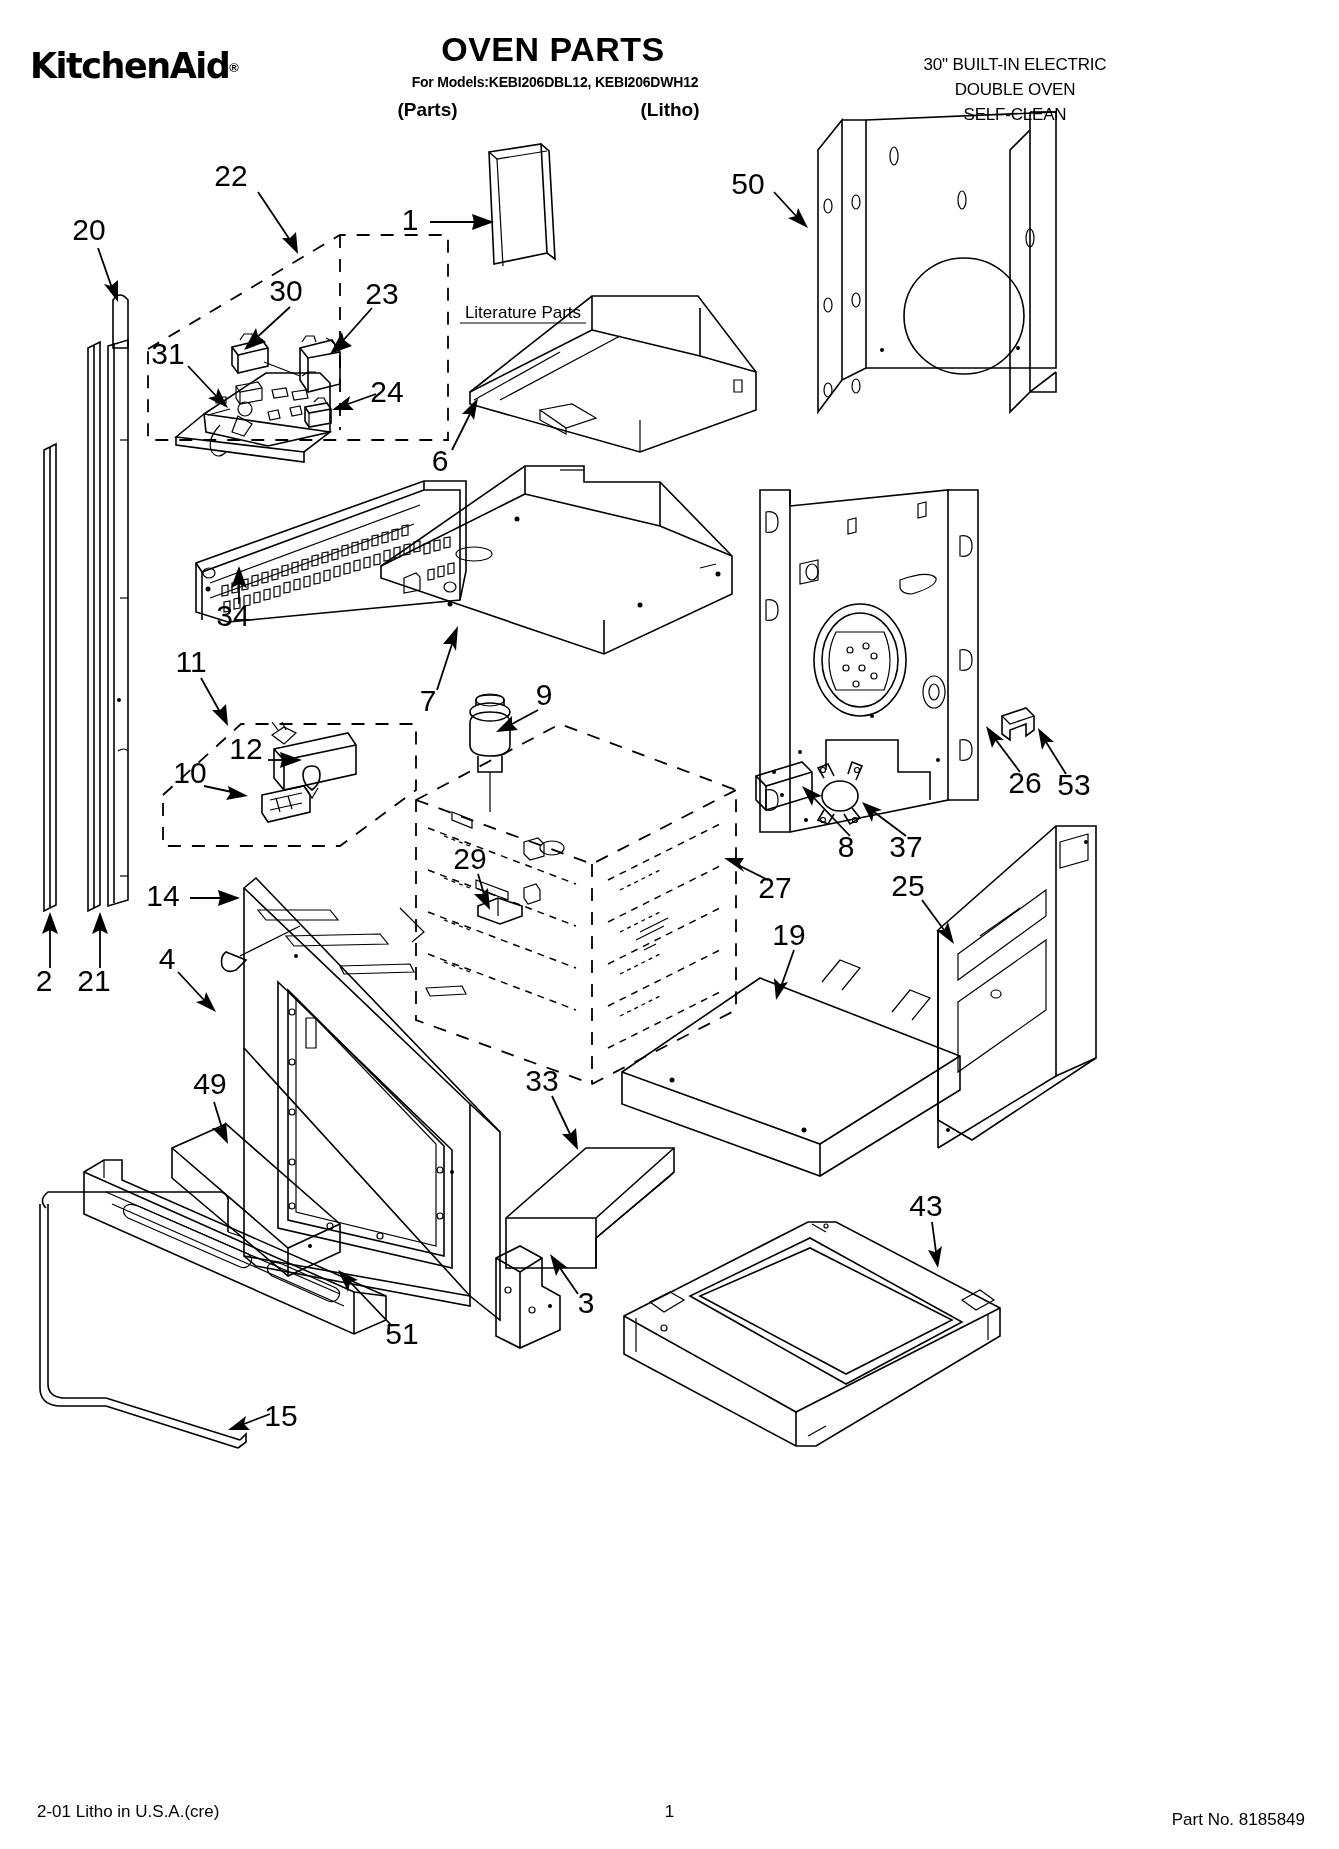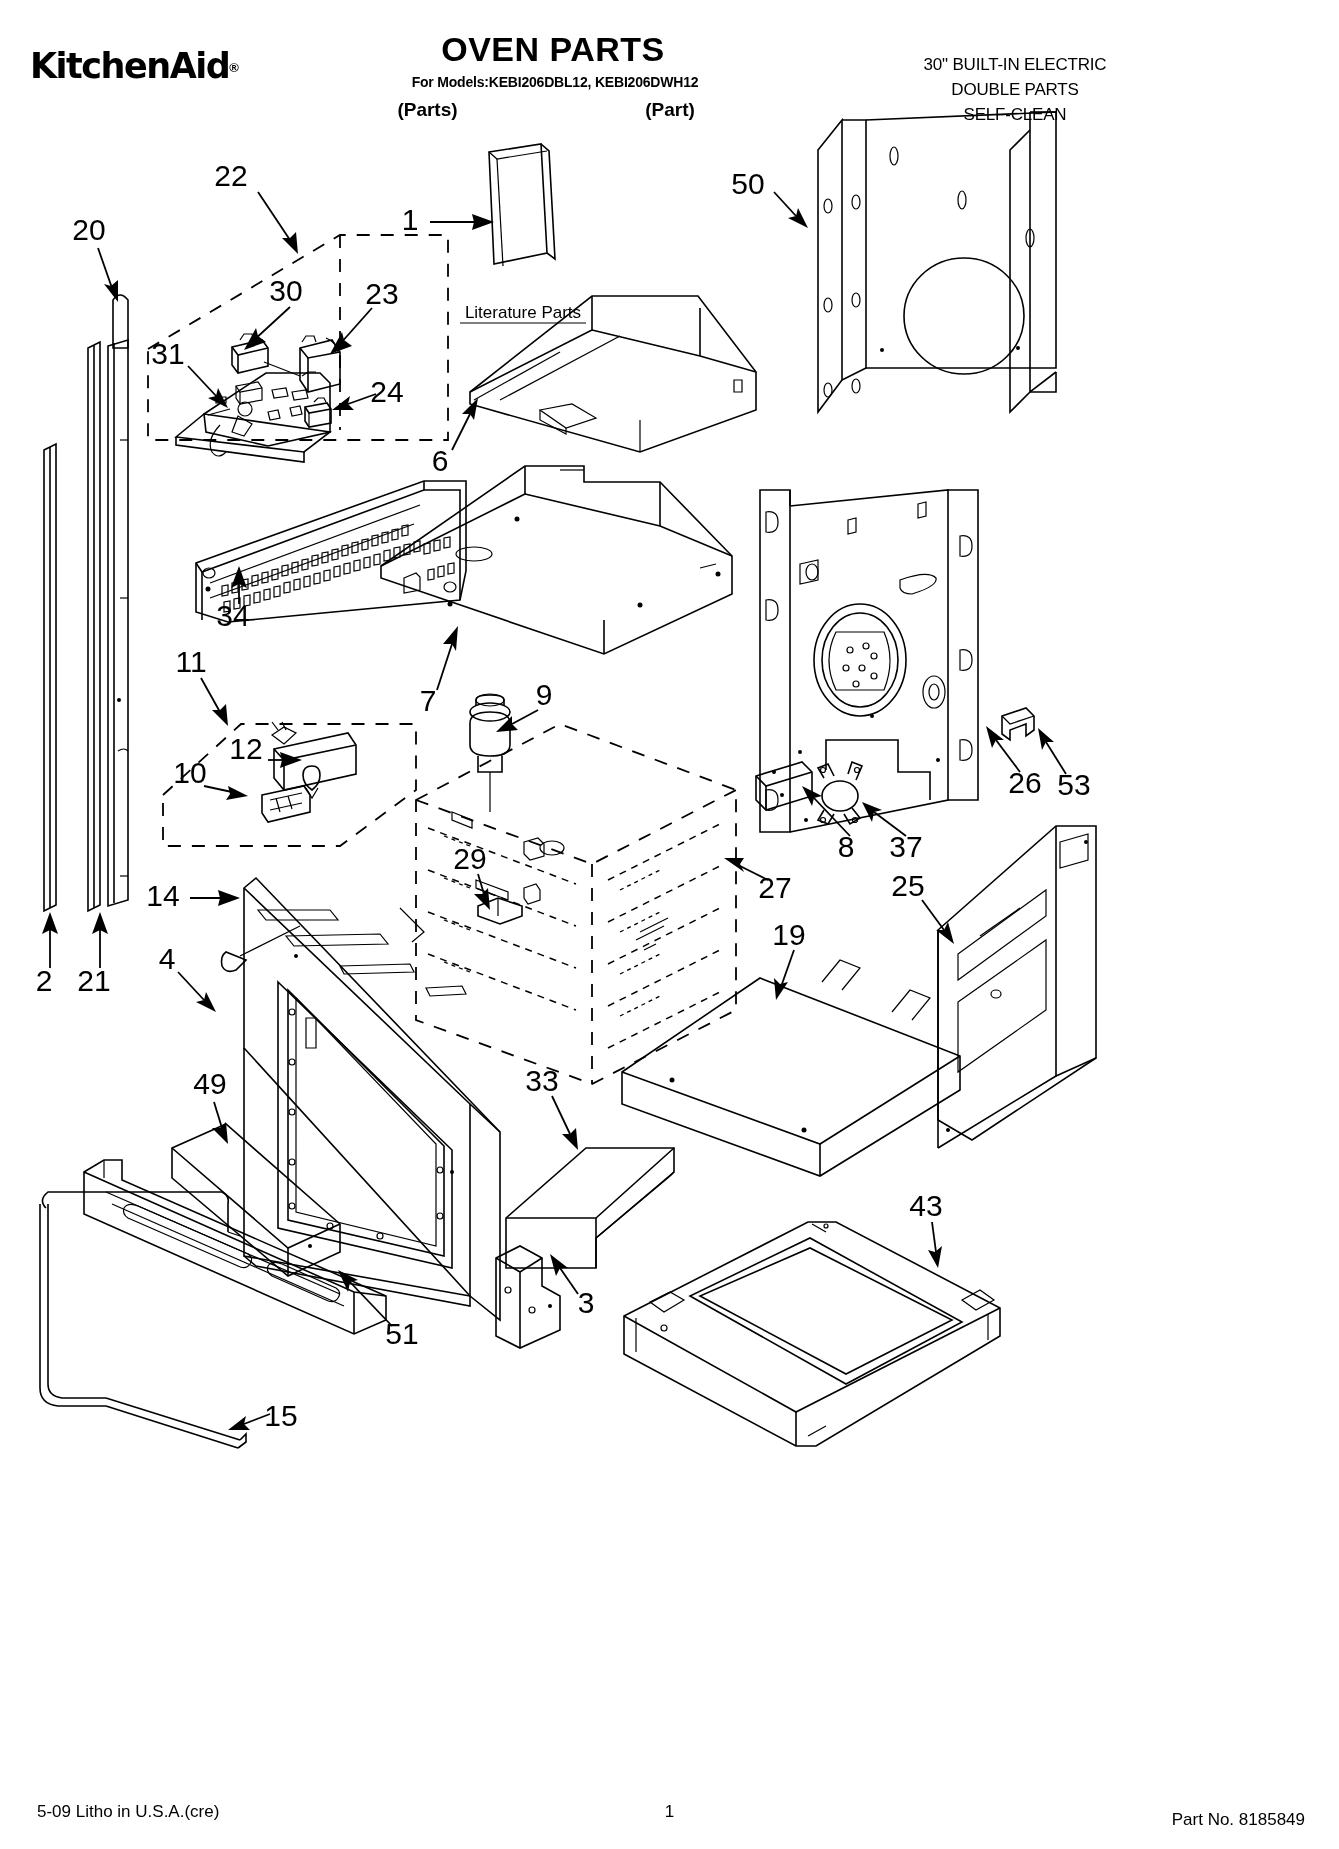--- a/index.html
+++ b/index.html
@@ -56,7 +56,7 @@
   </div>
   <div class="specs">
     <div>30" BUILT-IN ELECTRIC</div>
-    <div>DOUBLE PARTS</div>
+    <div>DOUBLE OVEN</div>
     <div>SELF-CLEAN</div>
   </div>
 

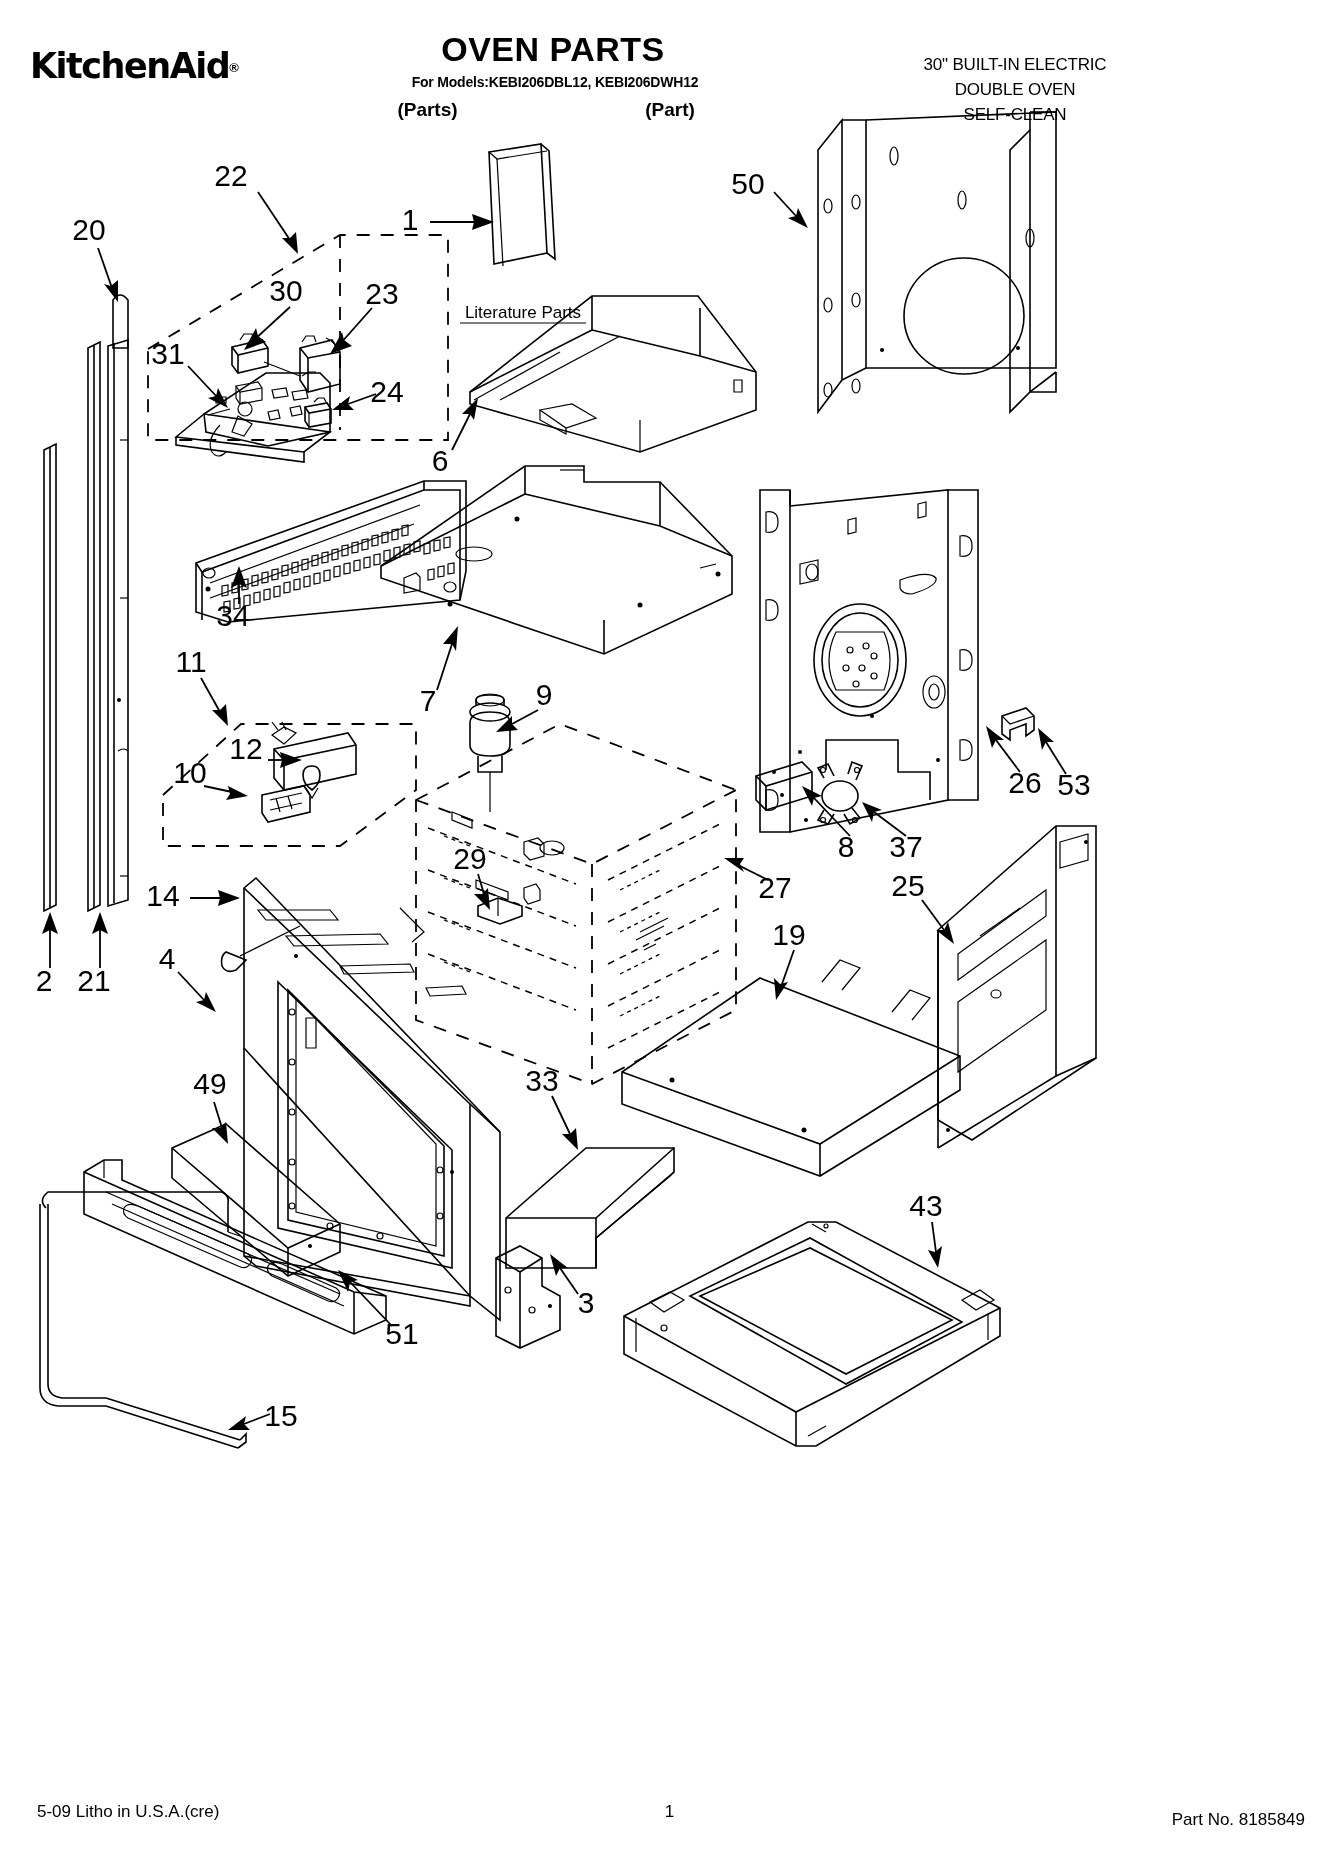--- a/index.html
+++ b/index.html
@@ -52,7 +52,7 @@
   <div class="title">OVEN PARTS</div>
   <div class="subtitle">For Models:KEBI206DBL12, KEBI206DWH12</div>
   <div class="variants">
-    <span class="v-black">(Parts)</span><span class="v-white">(Part)</span>
+    <span class="v-black">(Parts)</span><span class="v-white">(Litho)</span>
   </div>
   <div class="specs">
     <div>30" BUILT-IN ELECTRIC</div>

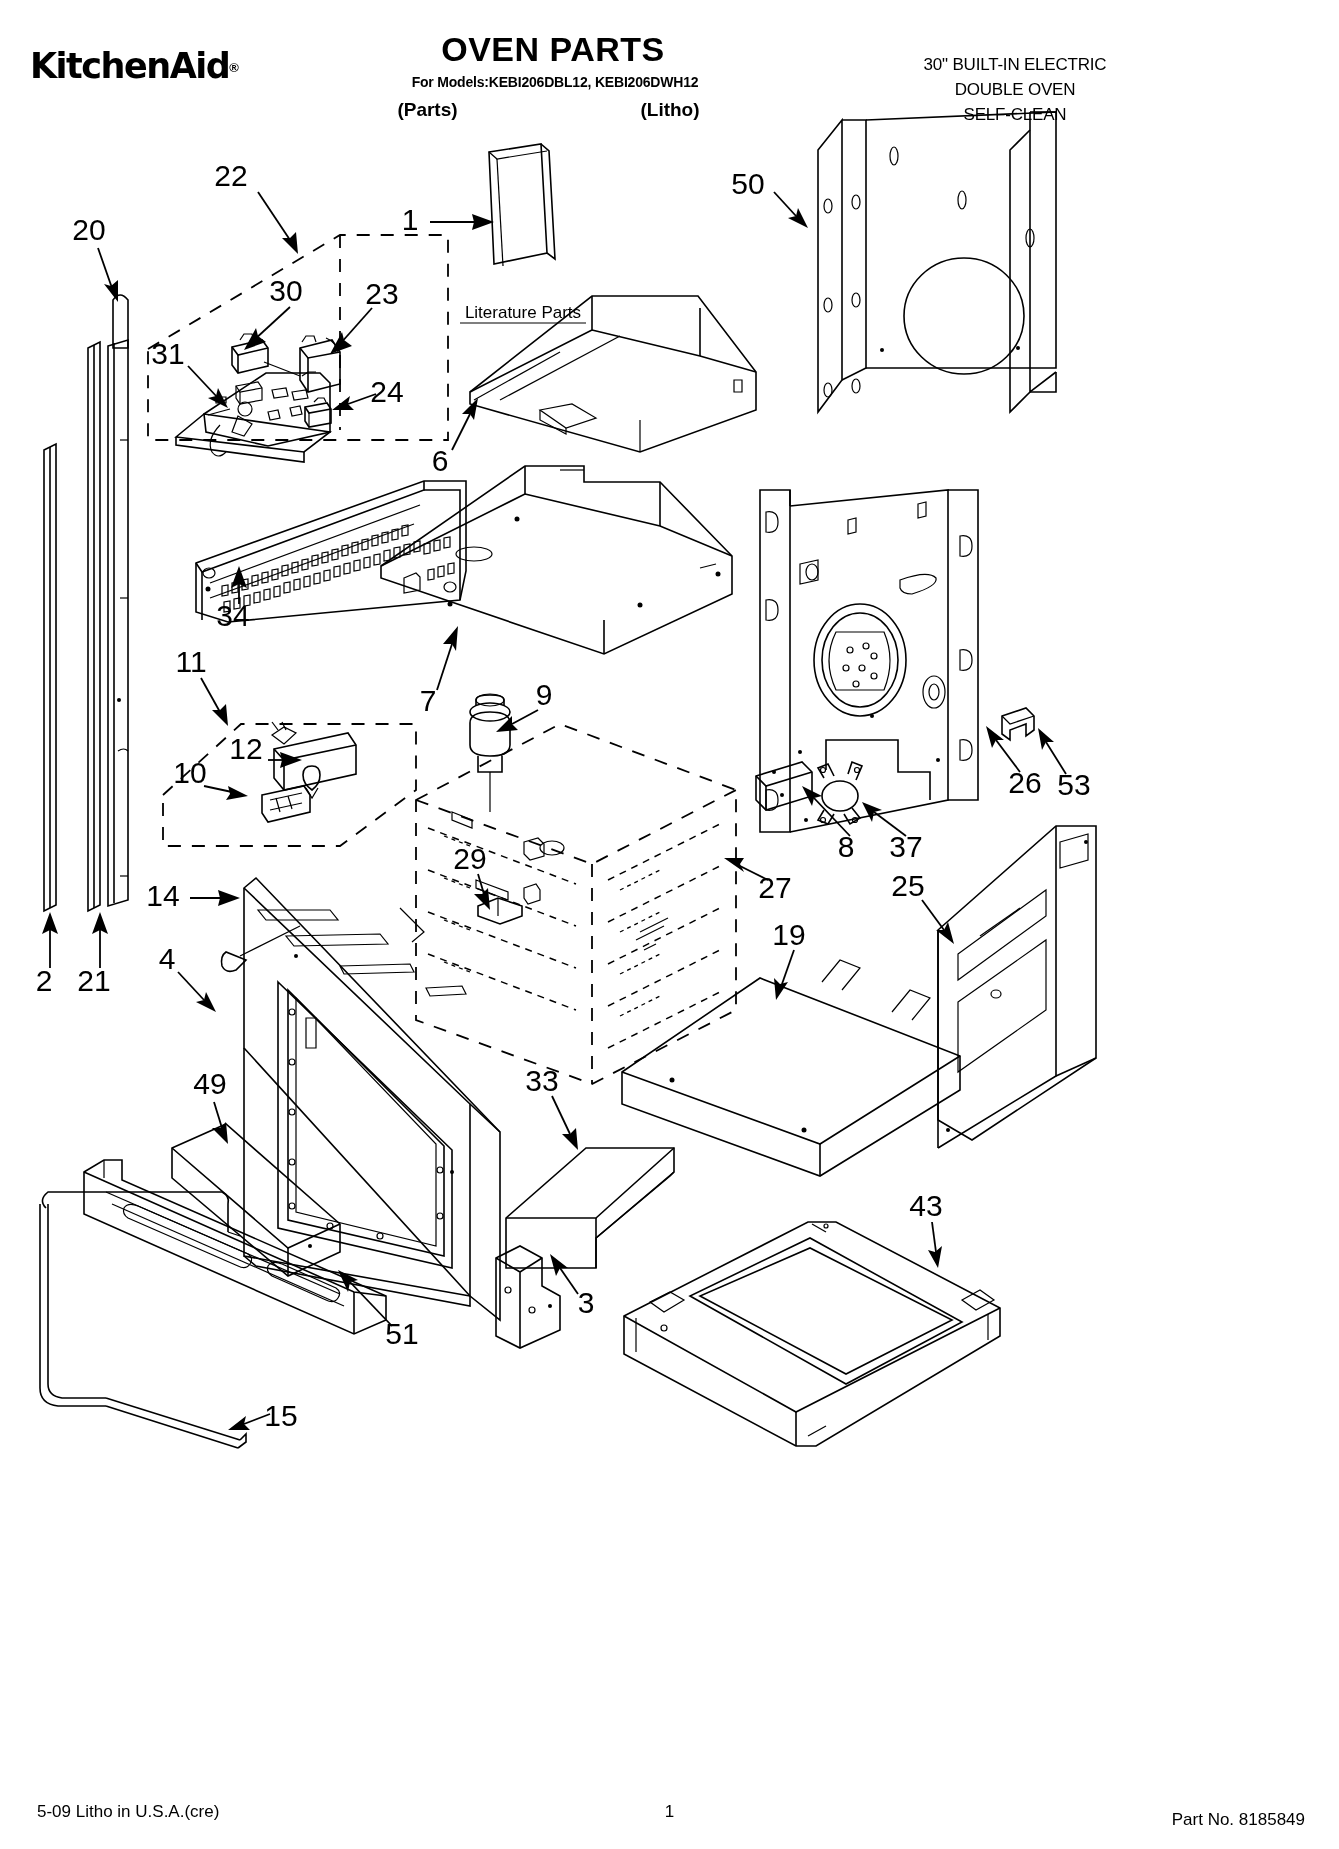--- a/index.html
+++ b/index.html
@@ -645,7 +645,7 @@
   </svg>
 
   <div class="footer">
-    <span class="f-left">5-09 Litho in U.S.A.(cre)</span>
+    <span class="f-left">2-01 Litho in U.S.A.(cre)</span>
     <span class="f-center">1</span>
     <span class="f-right">Part No. 8185849</span>
   </div>

